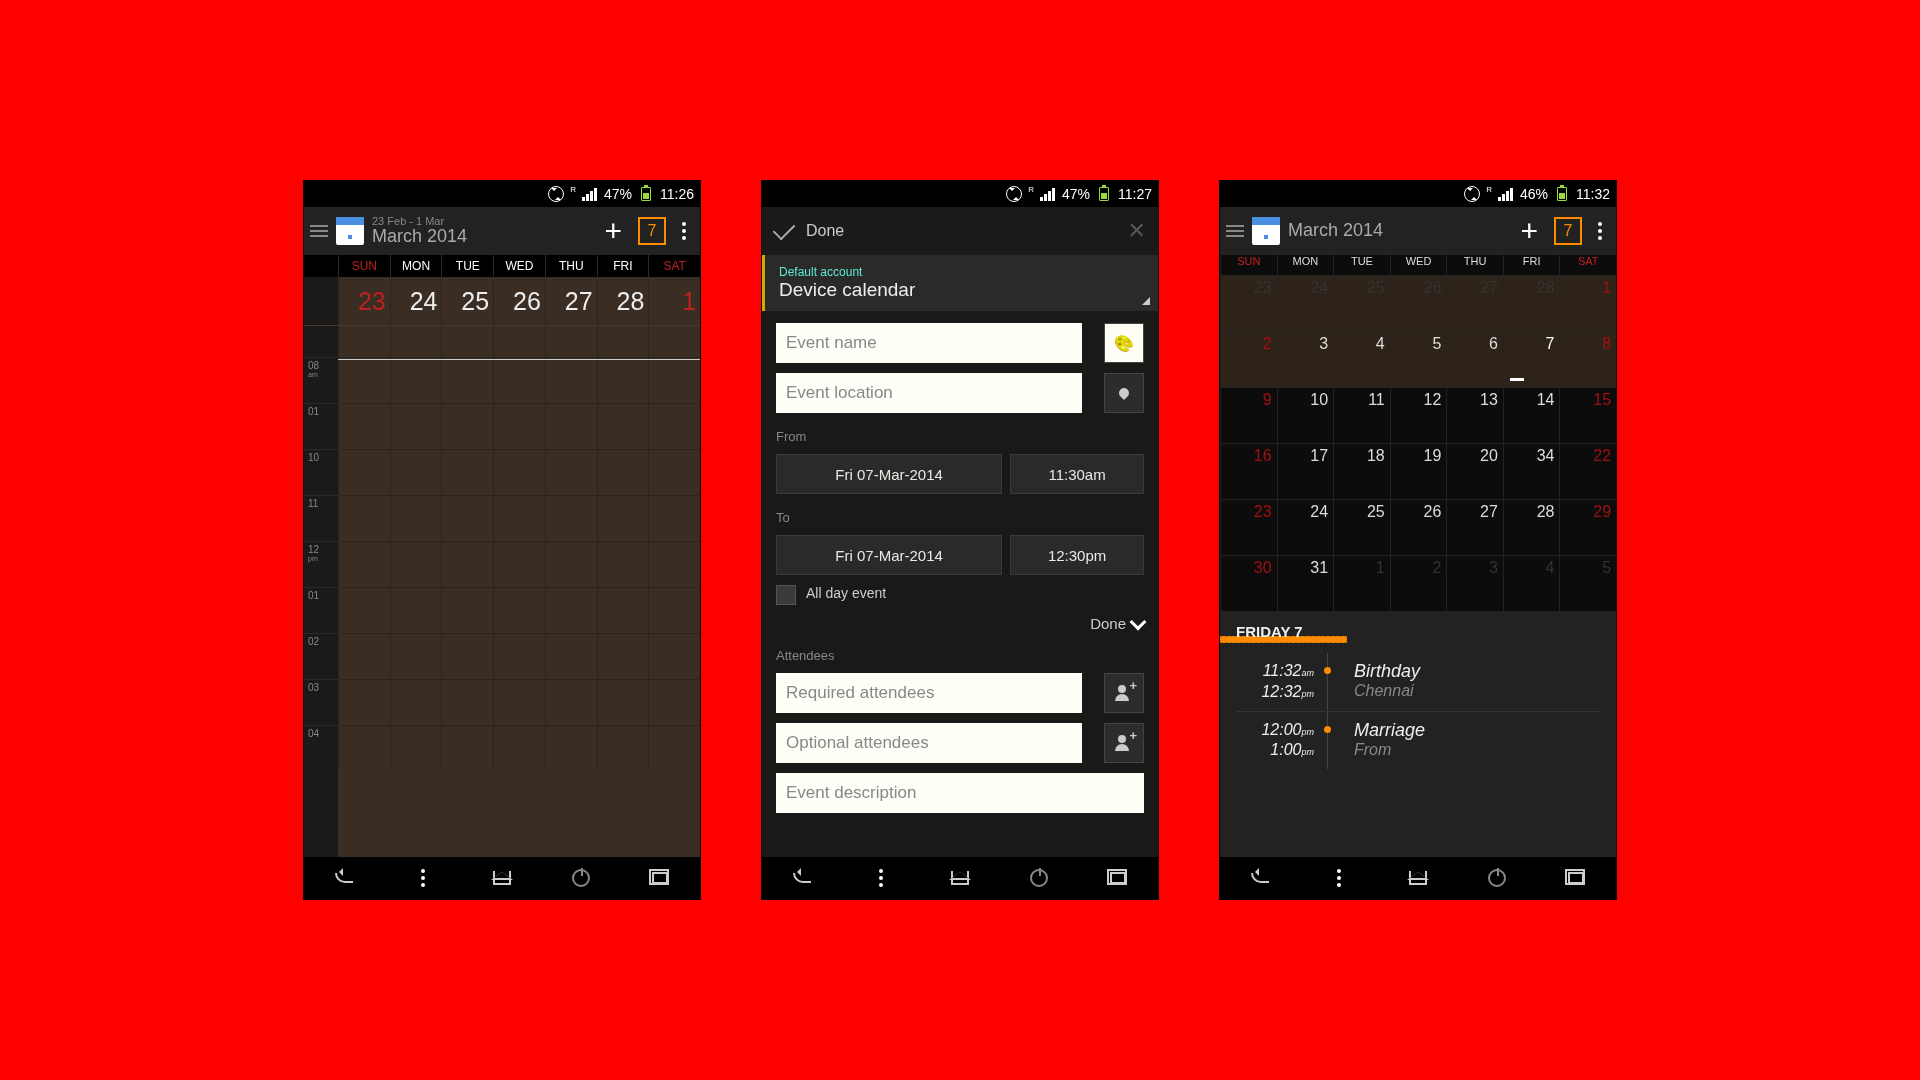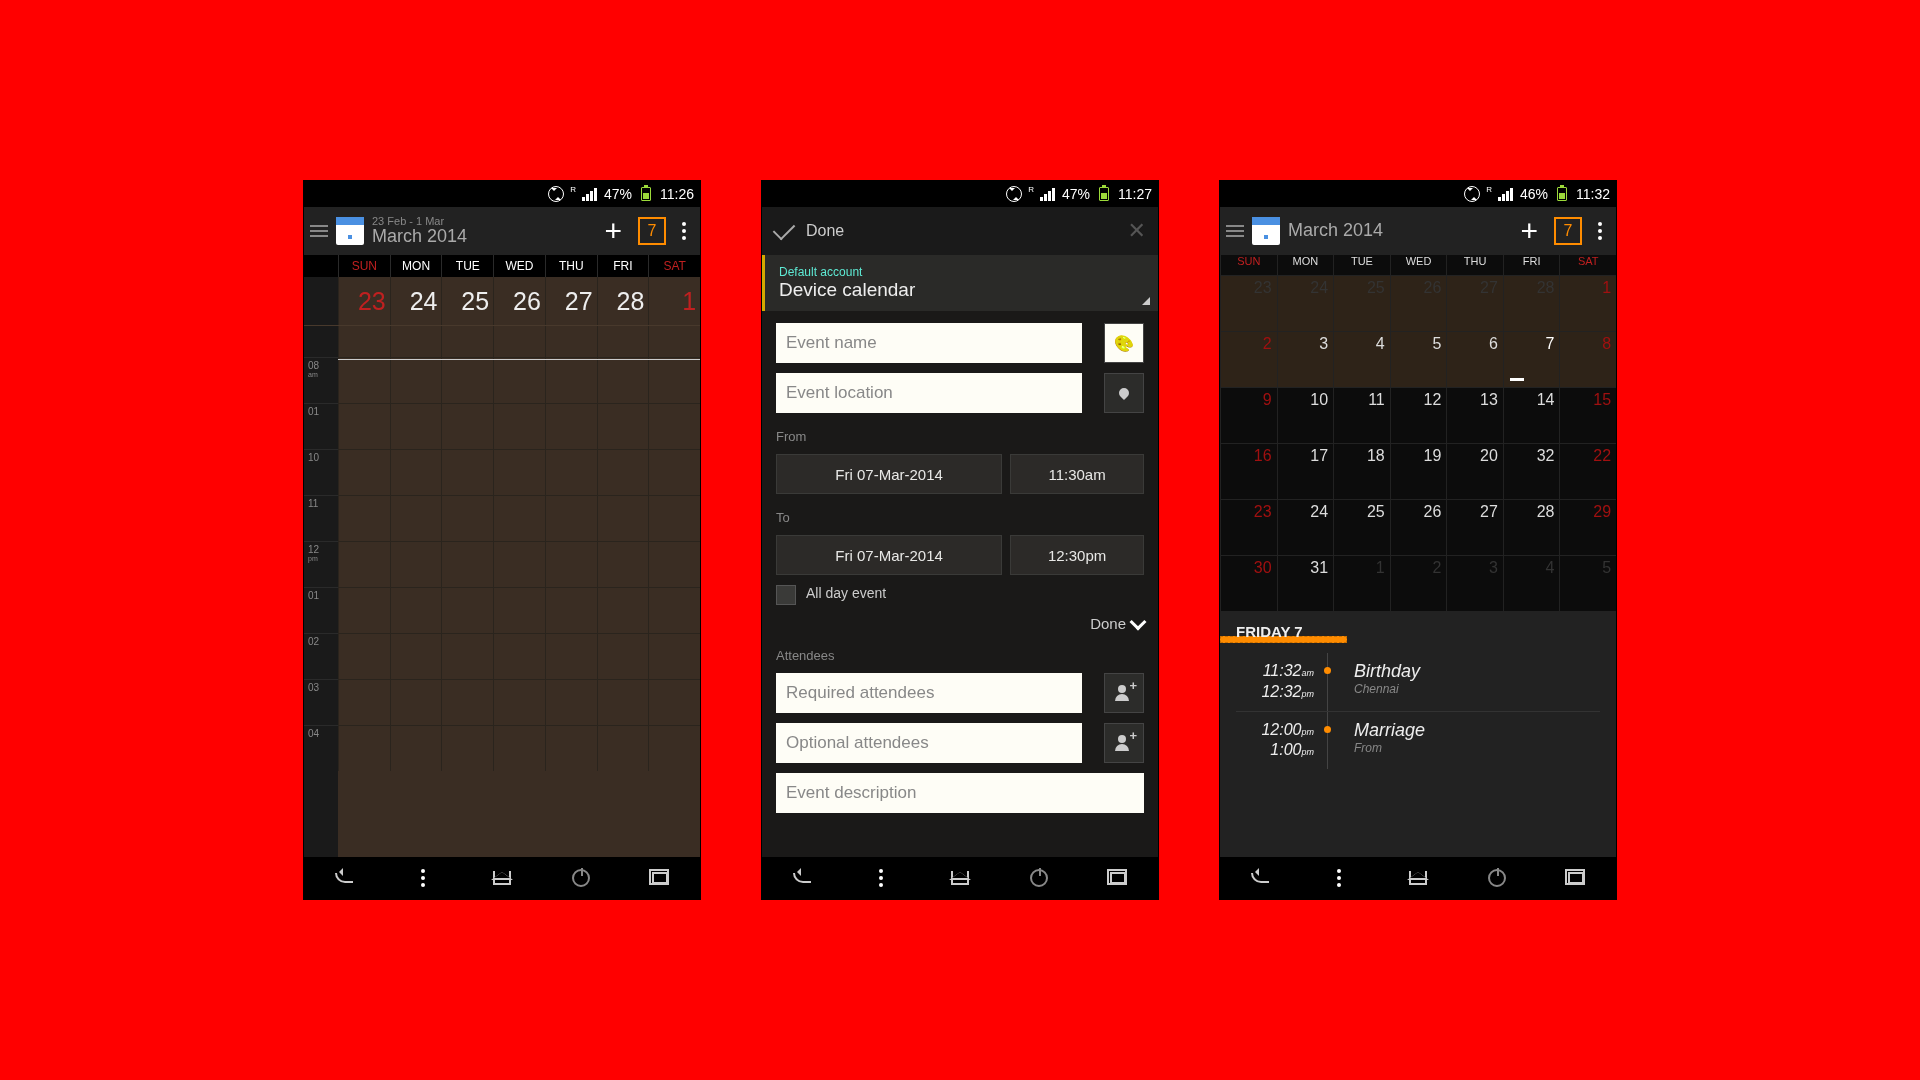--- a/index.html
+++ b/index.html
@@ -526,7 +526,7 @@
           <div class="mc">18</div>
           <div class="mc">19</div>
           <div class="mc">20</div>
-          <div class="mc">32</div>
+          <div class="mc">34</div>
           <div class="mc red-d">22</div>
         </div>
         <div class="mrow">

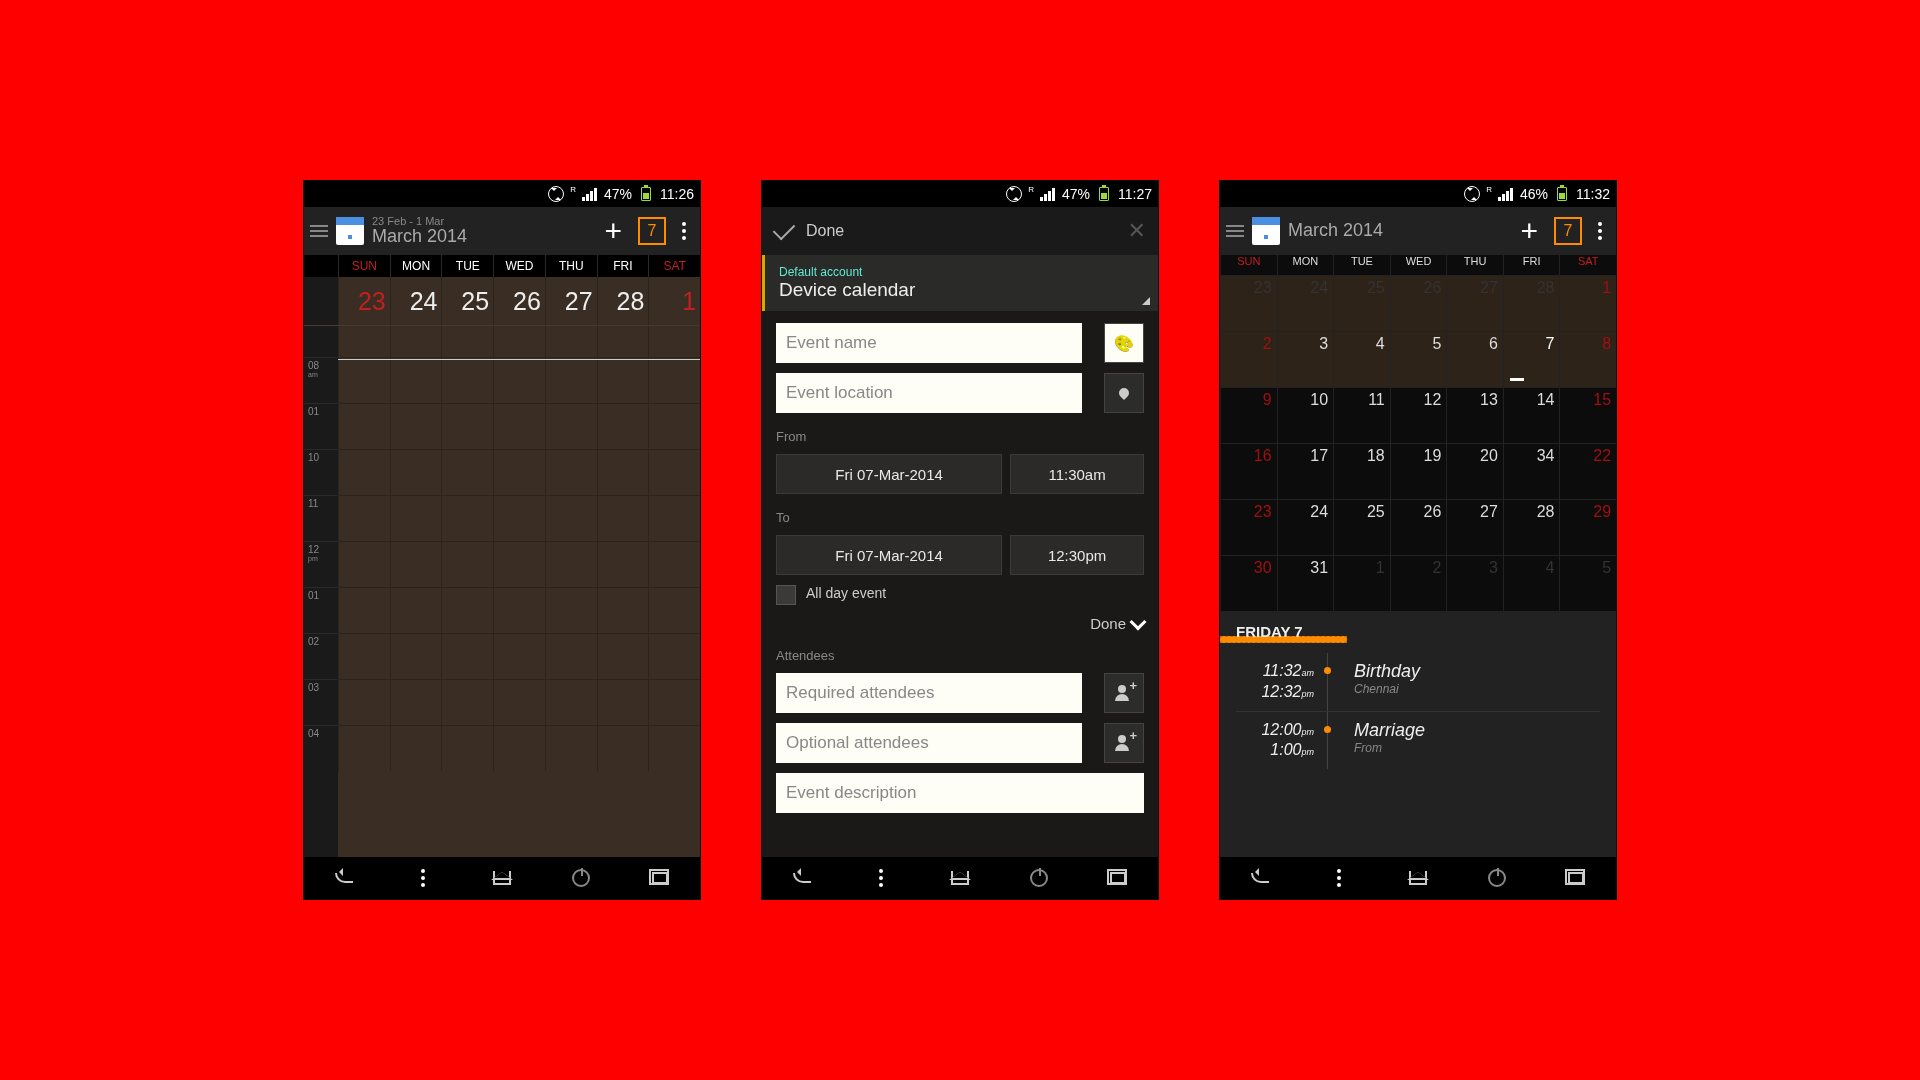--- a/index.html
+++ b/index.html
@@ -150,7 +150,7 @@
   .ag-dot{width:7px;height:7px;background:#ff8c00;border-radius:50%;position:absolute;left:88px;top:14px;}
   .ag-vline{position:absolute;left:91px;top:0;bottom:0;width:1px;background:#444;}
   .ag-text .t{font-size:18px;color:#eee;}
-  .ag-text .loc{font-size:12px;color:#888;}
+  .ag-text .loc{font-size:16px;color:#888;}
   .palette-emoji{filter:sepia(1) saturate(4) hue-rotate(10deg);}
 </style>
 </head>

